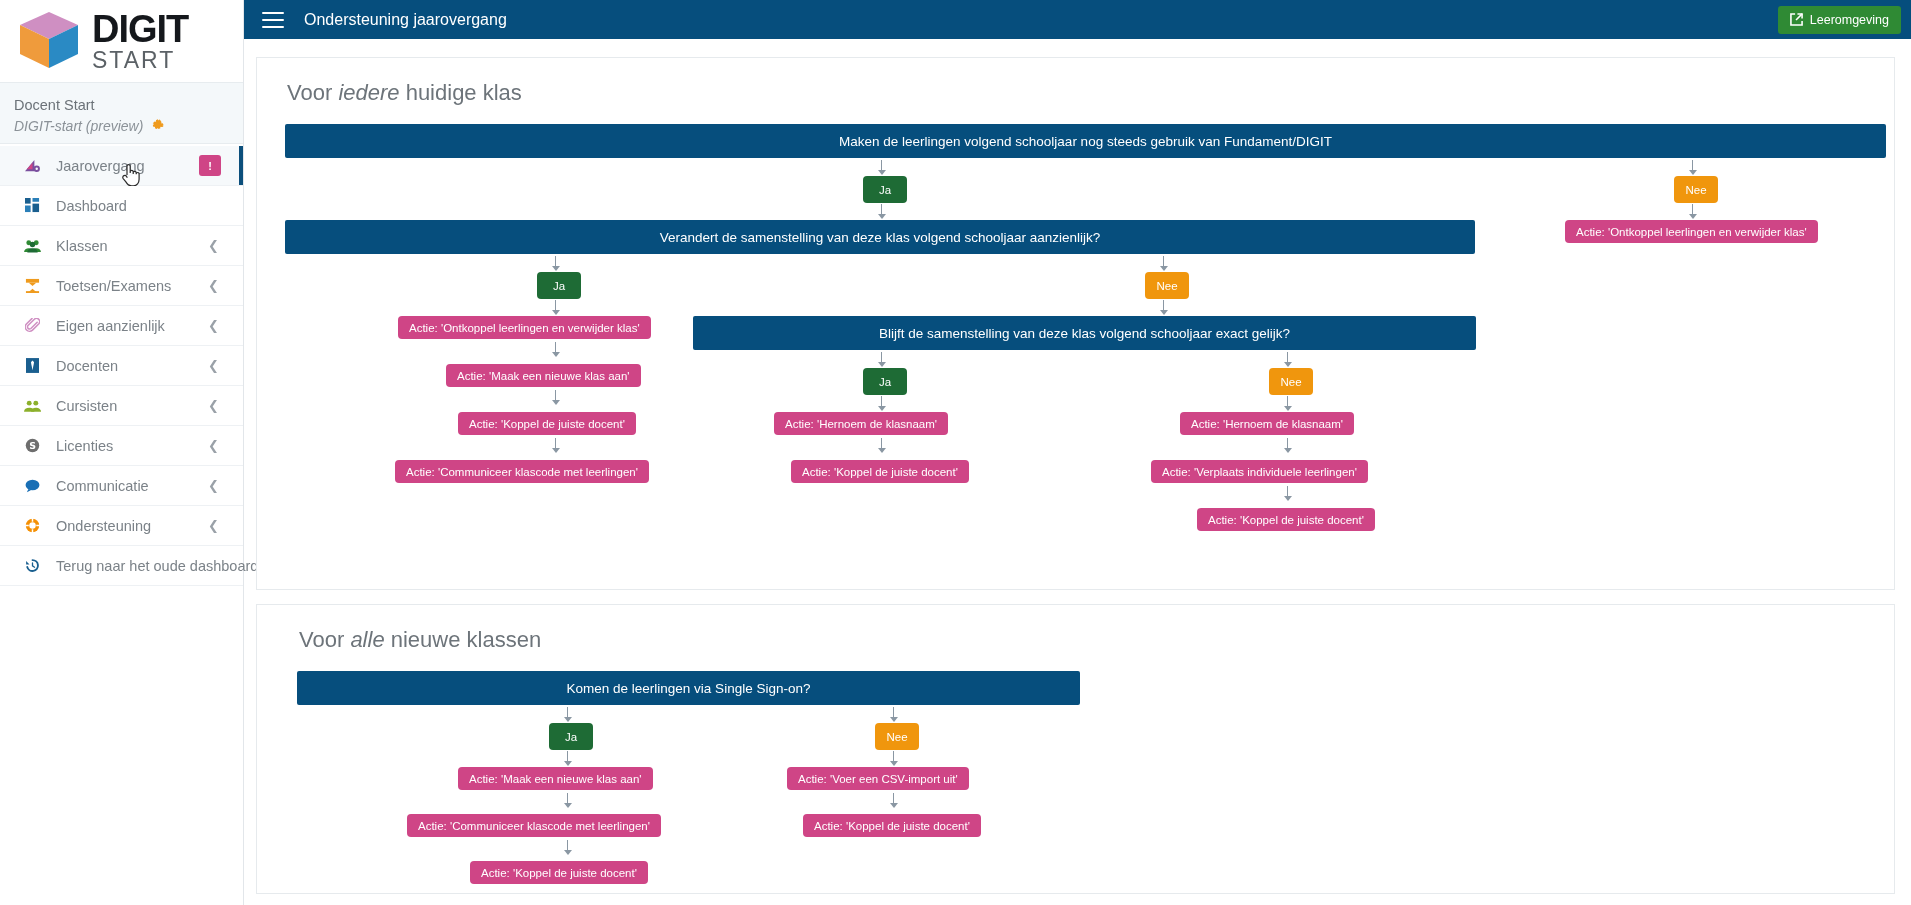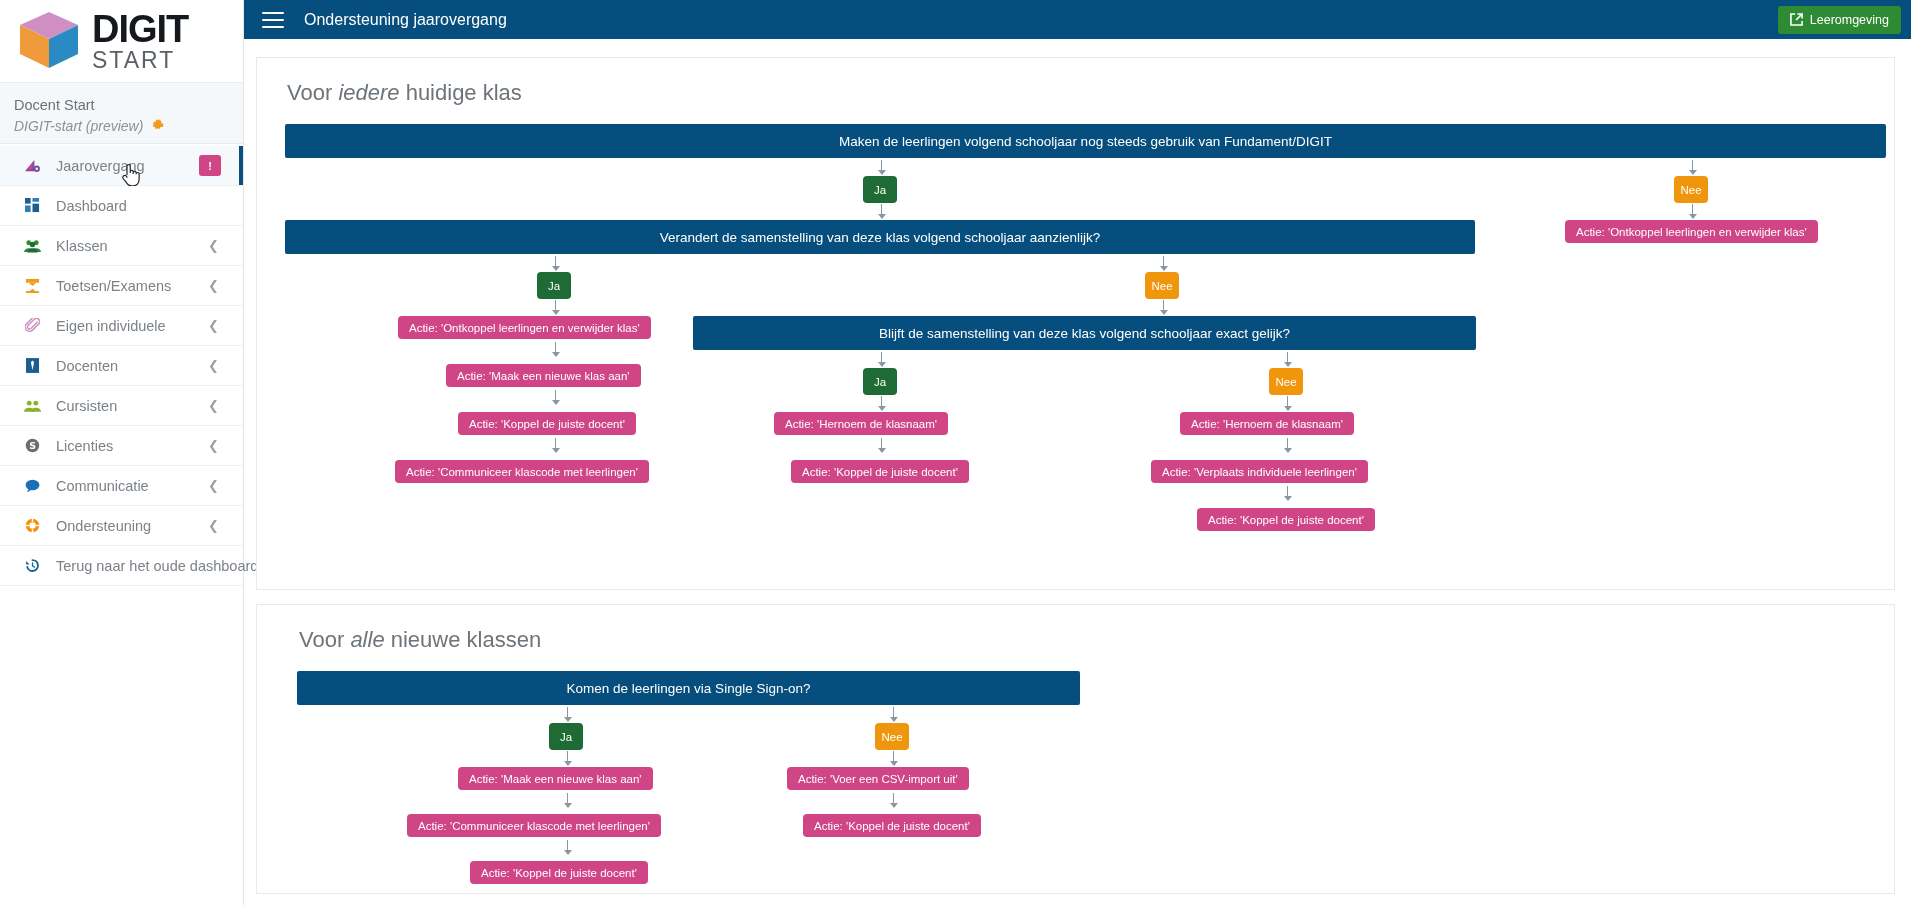--- a/index.html
+++ b/index.html
@@ -103,7 +103,7 @@
   }
   .ybox, .nbox {
     color: #ffffff; font-size: 11.5px; border-radius: 4px;
-    width: 34px; height: 27px; position: absolute;
+    width: 44px; height: 27px; position: absolute;
     display: flex; align-items: center; justify-content: center;
   }
   .ybox { background: #1e6b35; }

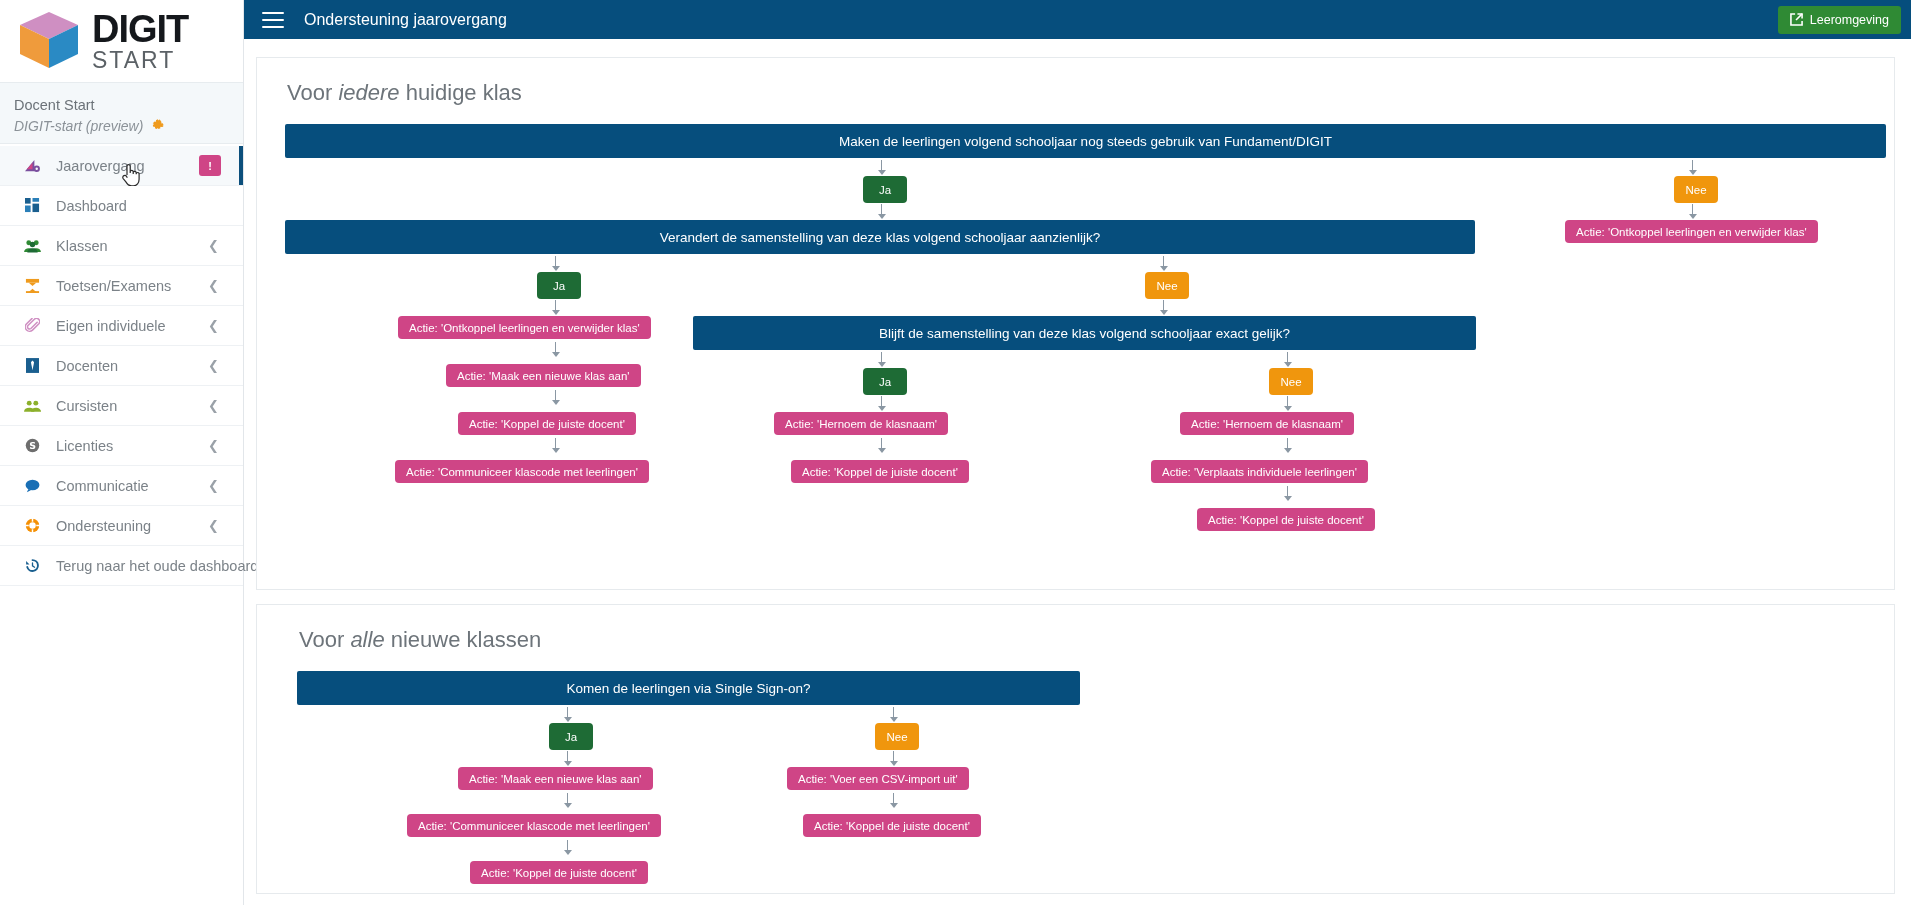--- a/index.html
+++ b/index.html
@@ -223,7 +223,7 @@
             <path d="M13 4.5 6.3 11.2a2.2 2.2 0 0 1-3.1-3.1l6.8-6.8a3.4 3.4 0 0 1 4.8 4.8l-6.8 6.8a4.6 4.6 0 0 1-6.5-6.5l6-6" fill="none" stroke="#cf8fc2" stroke-width="1.6" stroke-linecap="round"></path>
           </svg>
         </span>
-        <span class="nav-label">Eigen individuele</span>
+        <span class="nav-label">Eigen aanzienlijk</span>
         <span class="chev">❮</span>
       </div>
 

